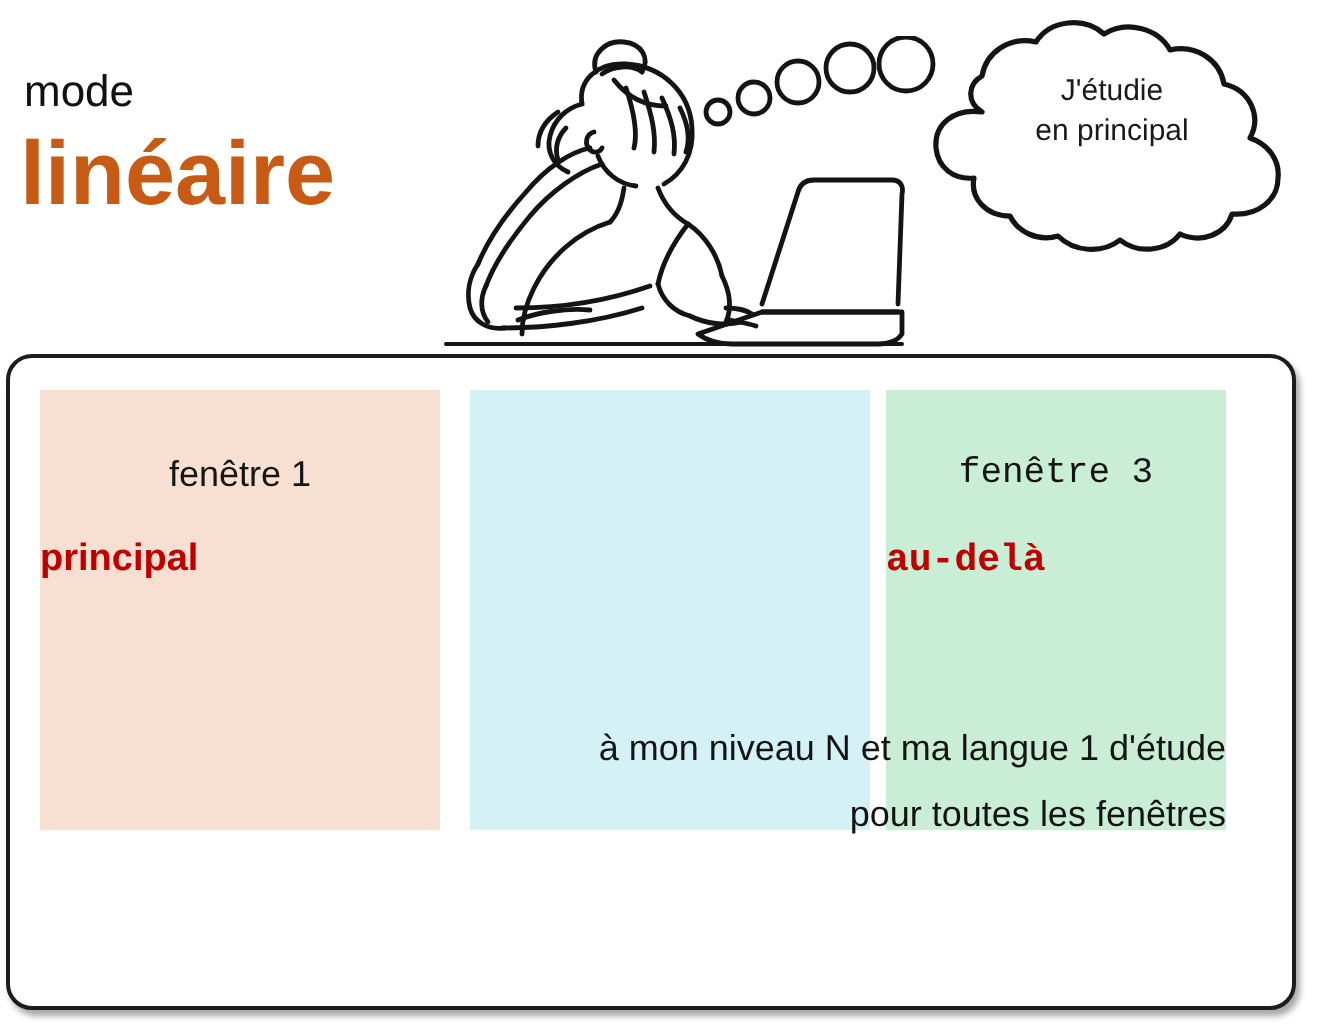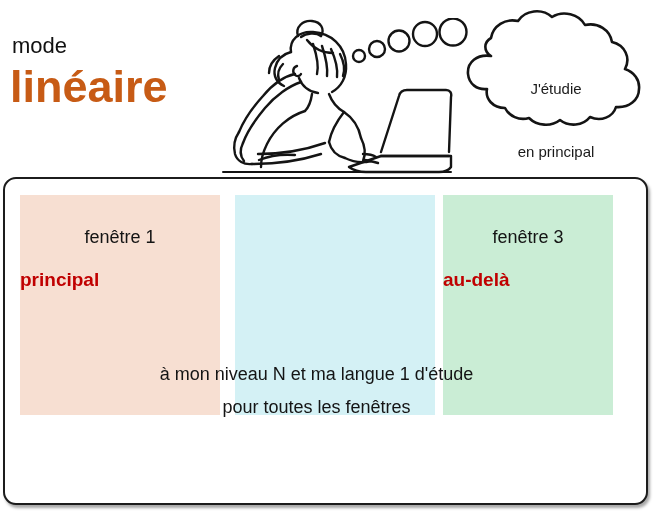--- a/index.html
+++ b/index.html
@@ -86,7 +86,7 @@
     color: #1a1a1a;
     font-weight: 400;
   }
-  #thought-bubble-text div { white-space: nowrap; margin-top: 43px; }
+  #thought-bubble-text div { white-space: nowrap; }
 
   
   #frame {

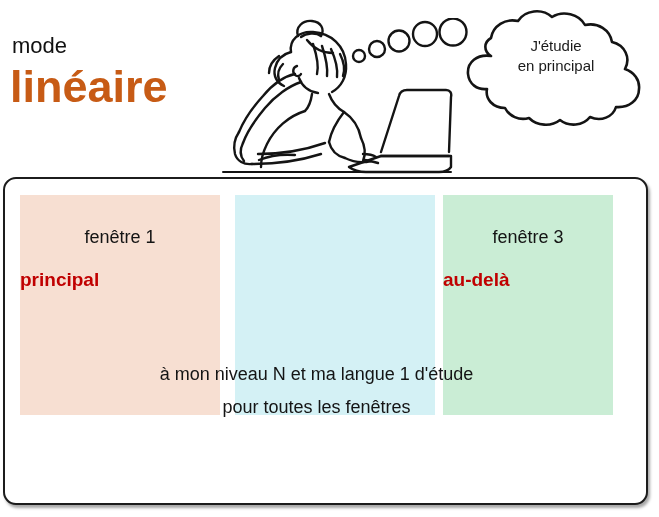--- a/index.html
+++ b/index.html
@@ -111,7 +111,7 @@
   }
   #column-1 { left: 20px;  background: #F7DFD2; }
   #column-2 { left: 235px; background: #D4F1F5; }
-  #column-3 { left: 443px; background: #CAEDD5; width: 170px; }
+  #column-3 { left: 443px; background: #CAEDD5; width: 170px; font-family: Liberation Mono, monospace; }
 
   .column-title {
     position: absolute;

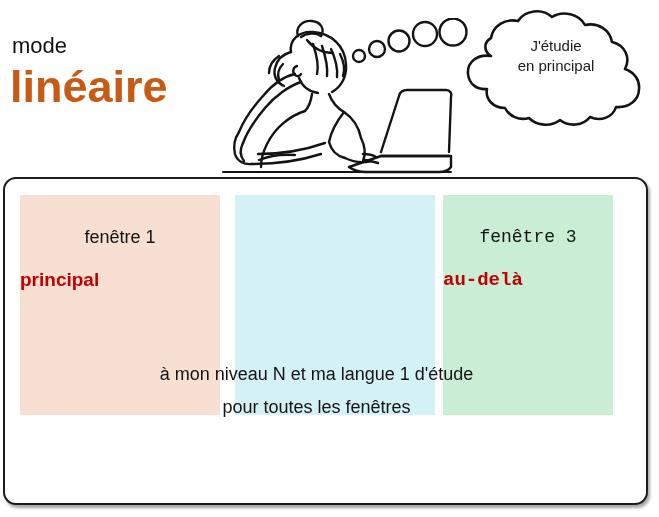--- a/index.html
+++ b/index.html
@@ -143,7 +143,7 @@
     left: 20px;
     top: 358px;
     width: 593px;
-    text-align: center;
+    text-align: right;
     font-size: 18px;
     line-height: 33px;
     color: #141414;

